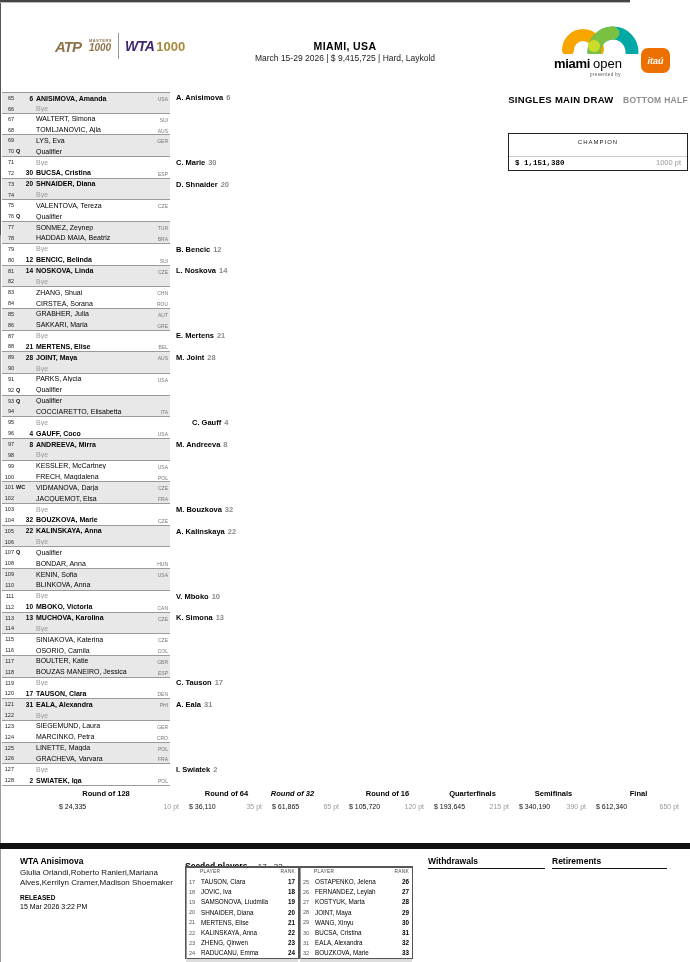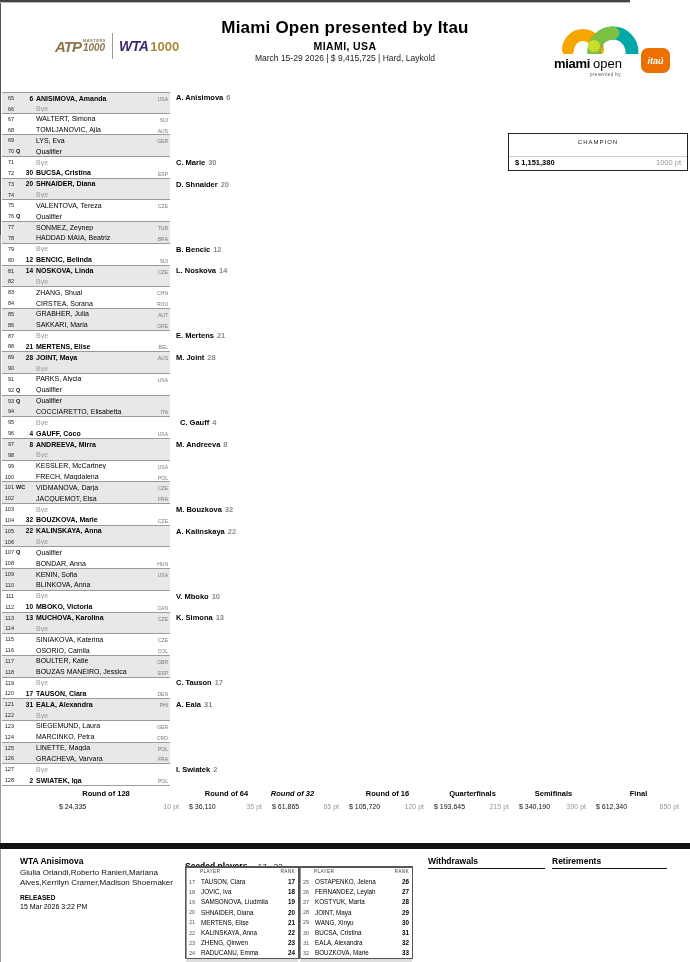--- a/index.html
+++ b/index.html
@@ -76,7 +76,6 @@
     </span>
   </div>
 
-  <div class="abs evt-title" style="left:345px;top:18px;transform:translateX(-50%);">Miami Open presented by Itau</div>
   <div class="abs evt-city" style="left:345px;top:40px;transform:translateX(-50%);">MIAMI, USA</div>
   <div class="abs evt-details" style="left:345px;top:53px;transform:translateX(-50%);white-space:nowrap;">March 15-29 2026   |   $ 9,415,725   |   Hard, Laykold</div>
 

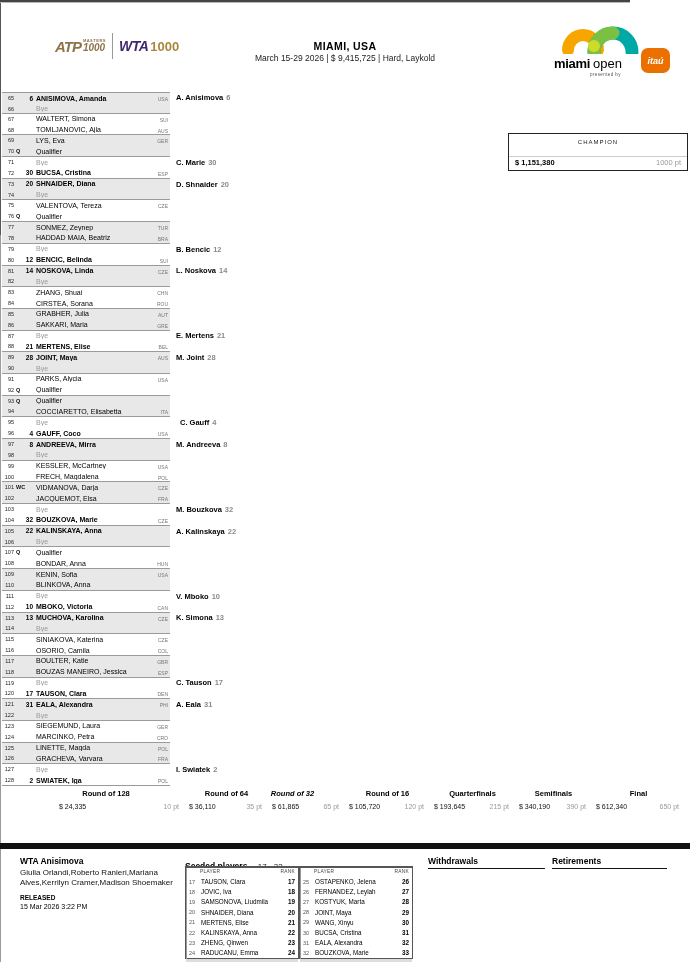--- a/index.html
+++ b/index.html
@@ -62,7 +62,7 @@
 <div id="page">
 
   <div class="abs" style="left:55px;top:33px;display:flex;align-items:center;gap:6px;">
-    <span style="display:flex;align-items:center;gap:2px;">
+    <span style="display:flex;align-items:center;gap:8px;">
       <span class="atp-word">ATP</span>
       <span style="display:inline-flex;flex-direction:column;line-height:1;">
         <span class="atp-sub">MASTERS</span>

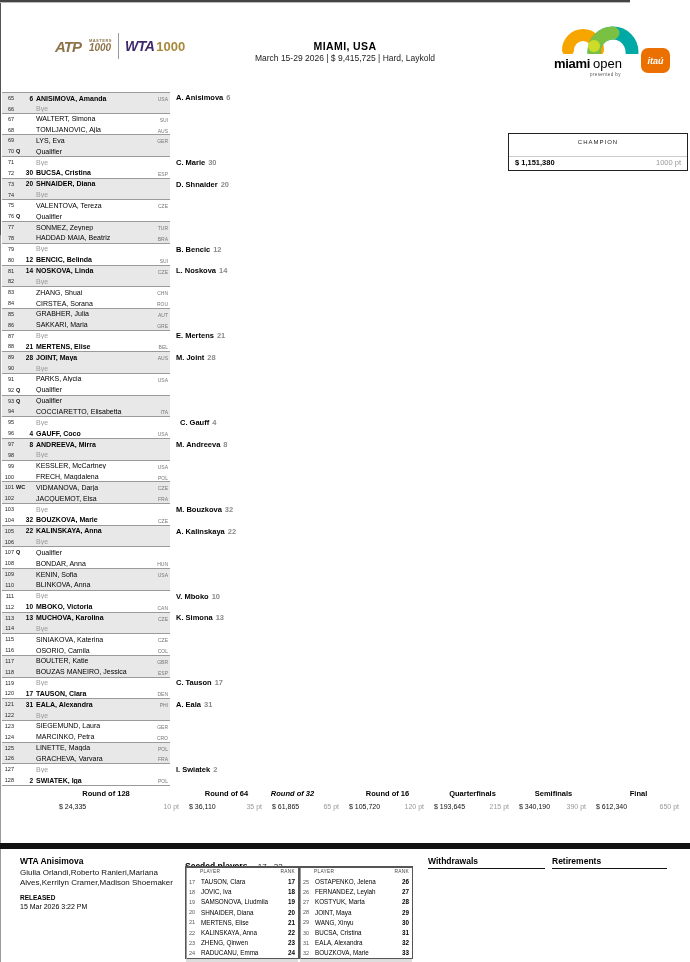--- a/index.html
+++ b/index.html
@@ -96,6 +96,10 @@
     <span>itaú</span>
   </div>
 
+  <div class="abs" style="left:688px;top:89px;transform:translateX(-100%);white-space:nowrap;">
+    <span class="draw-label">SINGLES MAIN DRAW</span>
+    <span class="draw-half" style="margin-left:5px;">BOTTOM HALF</span>
+  </div>
 
   <div class="abs" id="champion-box" style="left:508px;top:133px;width:178px;height:36px;">
     <div class="champ-label" style="margin-top:5px;">CHAMPION</div>

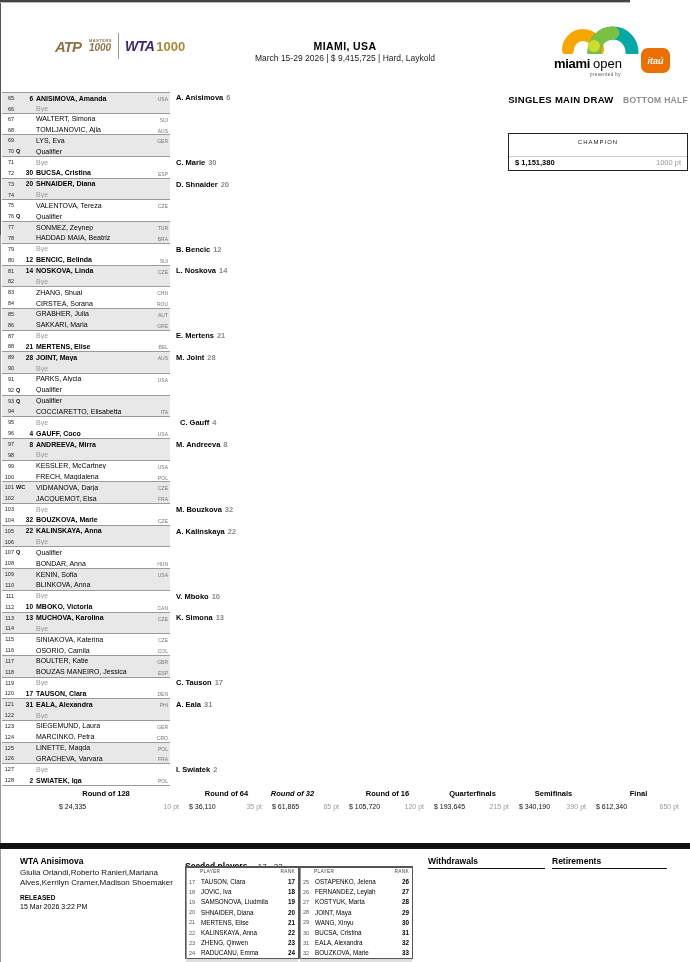--- a/index.html
+++ b/index.html
@@ -104,7 +104,7 @@
   <div class="abs" id="champion-box" style="left:508px;top:133px;width:178px;height:36px;">
     <div class="champ-label" style="margin-top:5px;">CHAMPION</div>
     <div style="position:absolute;left:0;right:0;top:22px;height:1px;background:#ccc;"></div>
-    <div class="champ-prize" style="position:absolute;left:6px;bottom:3px;">$ 1,151,380</div>
+    <div class="champ-prize" style="position:absolute;left:6px;bottom:3px;font-family:Liberation Mono, monospace;">$ 1,151,380</div>
     <div class="champ-pts" style="position:absolute;right:6px;bottom:3px;">1000 pt</div>
   </div>
 

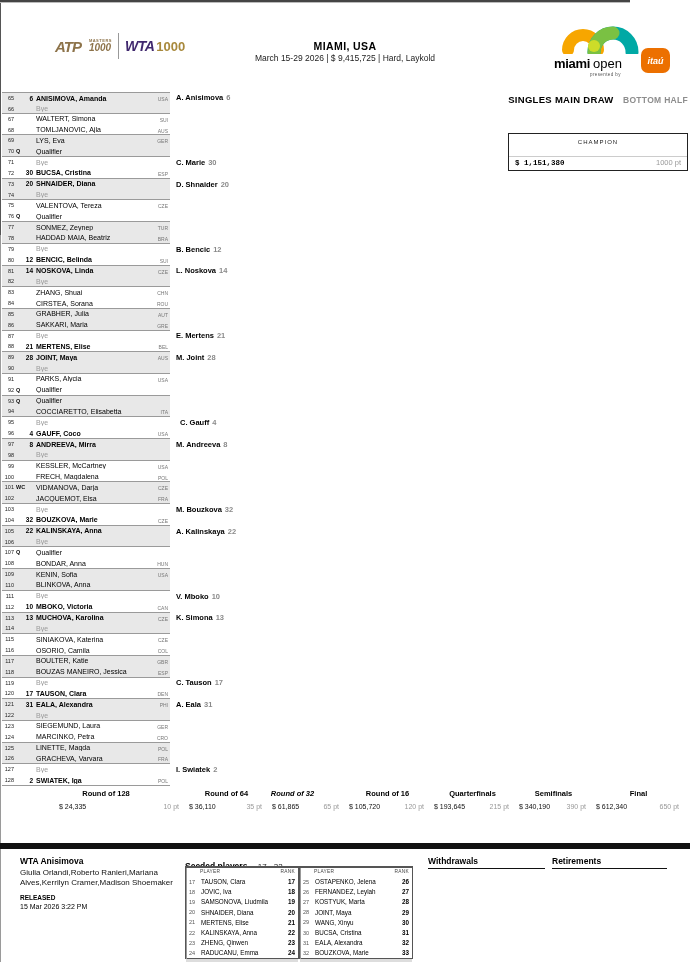--- a/index.html
+++ b/index.html
@@ -499,7 +499,7 @@
       <div class="w64" style="left: 176px; top: 266.348px;"><span>L. Noskova</span><span class="ws">14</span></div>
       <div class="w64" style="left: 176px; top: 331.412px;"><span>E. Mertens</span><span class="ws">21</span></div>
       <div class="w64" style="left: 176px; top: 353.1px;"><span>M. Joint</span><span class="ws">28</span></div>
-      <div class="w64" style="left: 180px; top: 418.164px;"><span>C. Gauff</span><span class="ws">4</span></div>
+      <div class="w64" style="left: 192px; top: 418.164px;"><span>C. Gauff</span><span class="ws">4</span></div>
       <div class="w64" style="left: 176px; top: 439.852px;"><span>M. Andreeva</span><span class="ws">8</span></div>
       <div class="w64" style="left: 176px; top: 504.916px;"><span>M. Bouzkova</span><span class="ws">32</span></div>
       <div class="w64" style="left: 176px; top: 526.604px;"><span>A. Kalinskaya</span><span class="ws">22</span></div>

